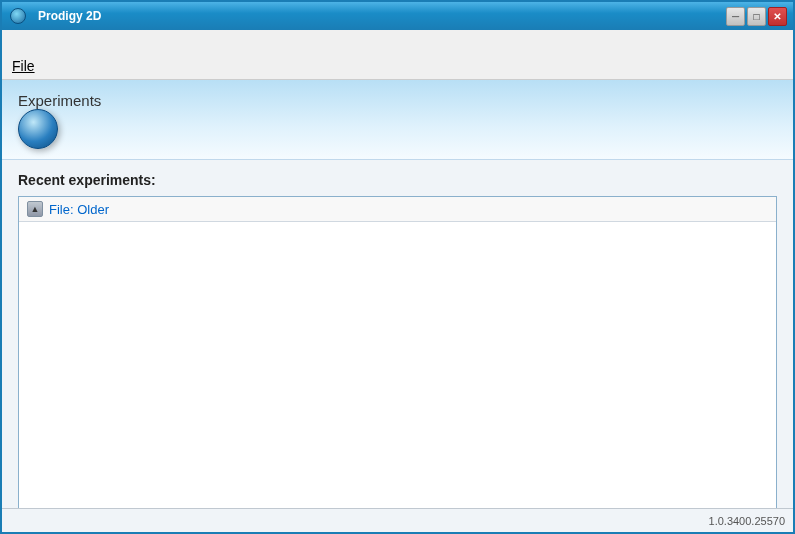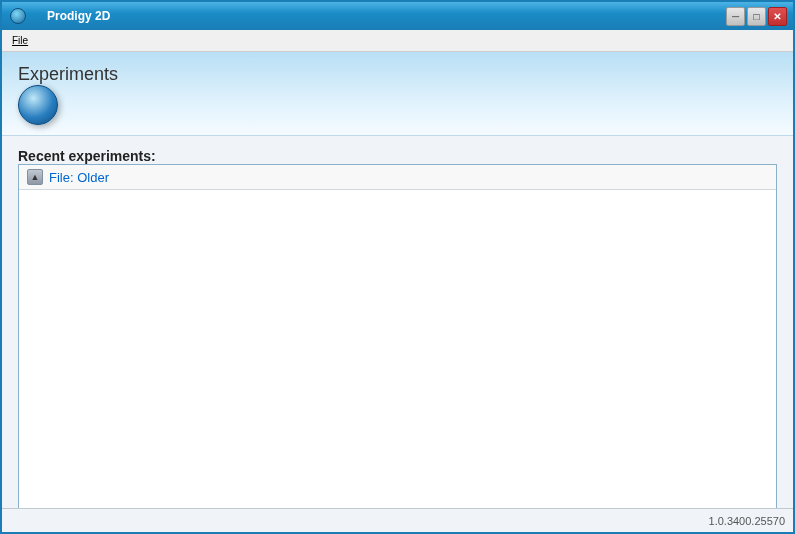--- a/index.html
+++ b/index.html
@@ -25,7 +25,7 @@
     .title-bar-left {
       display: flex;
       align-items: center;
-      gap: 21px;
+      gap: 12px;
       color: white;
       font-size: 12px;
       font-weight: bold;

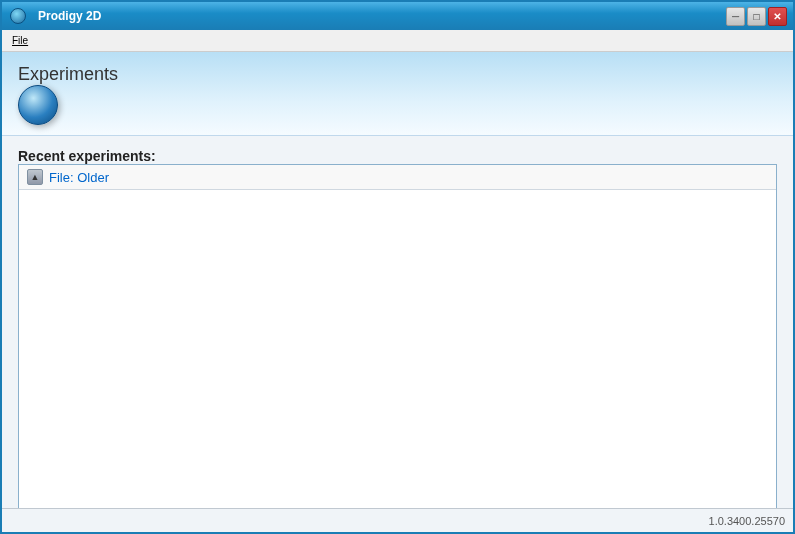--- a/index.html
+++ b/index.html
@@ -71,8 +71,9 @@
     .menu-item {
       padding: 3px 10px;
       cursor: pointer;
-      font-size: 10px;
+      font-size: 14px;
       position: relative;
+      margin-top: 23px;
     }
     .menu-item span {
       text-decoration: underline;

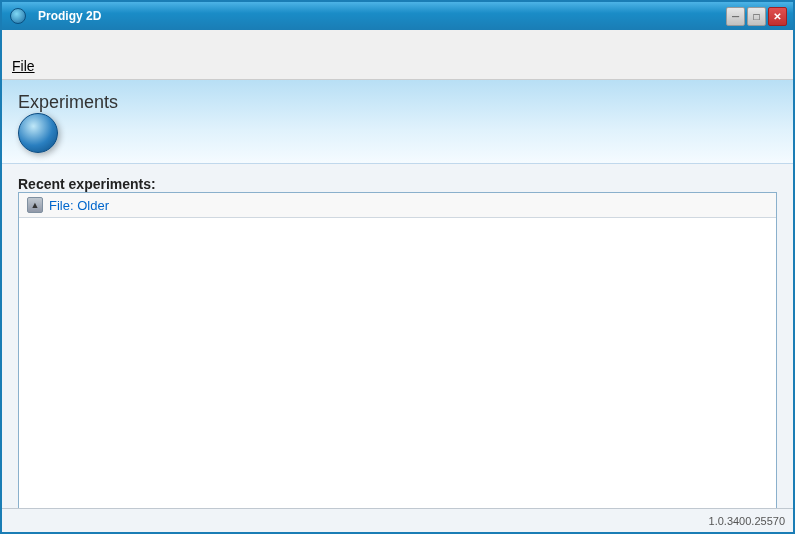--- a/index.html
+++ b/index.html
@@ -89,7 +89,7 @@
       border-bottom: 1px solid #c0d8ec;
     }
     .header-text {
-      font-size: 18px;
+      font-size: 15px;
       color: #333;
       font-weight: normal;
       padding-top: 4px;

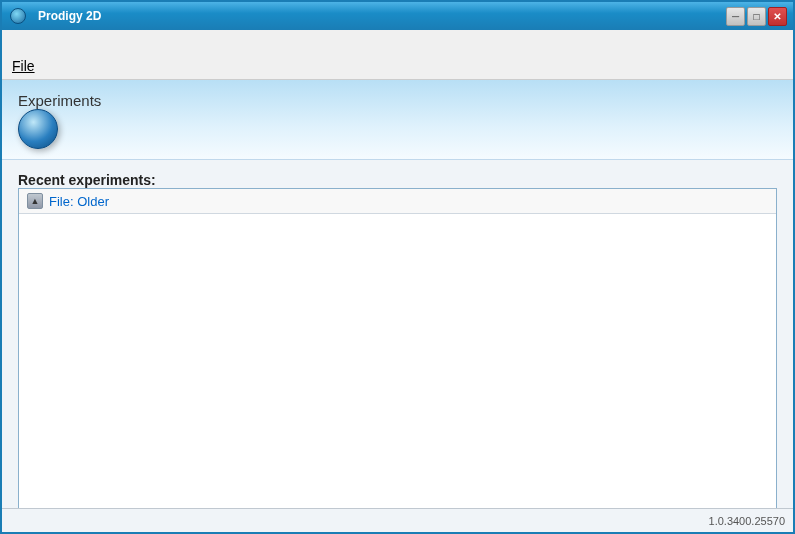--- a/index.html
+++ b/index.html
@@ -117,6 +117,7 @@
       font-size: 14px;
       font-weight: bold;
       color: #222;
+      margin-bottom: 8px;
     }
 
     

